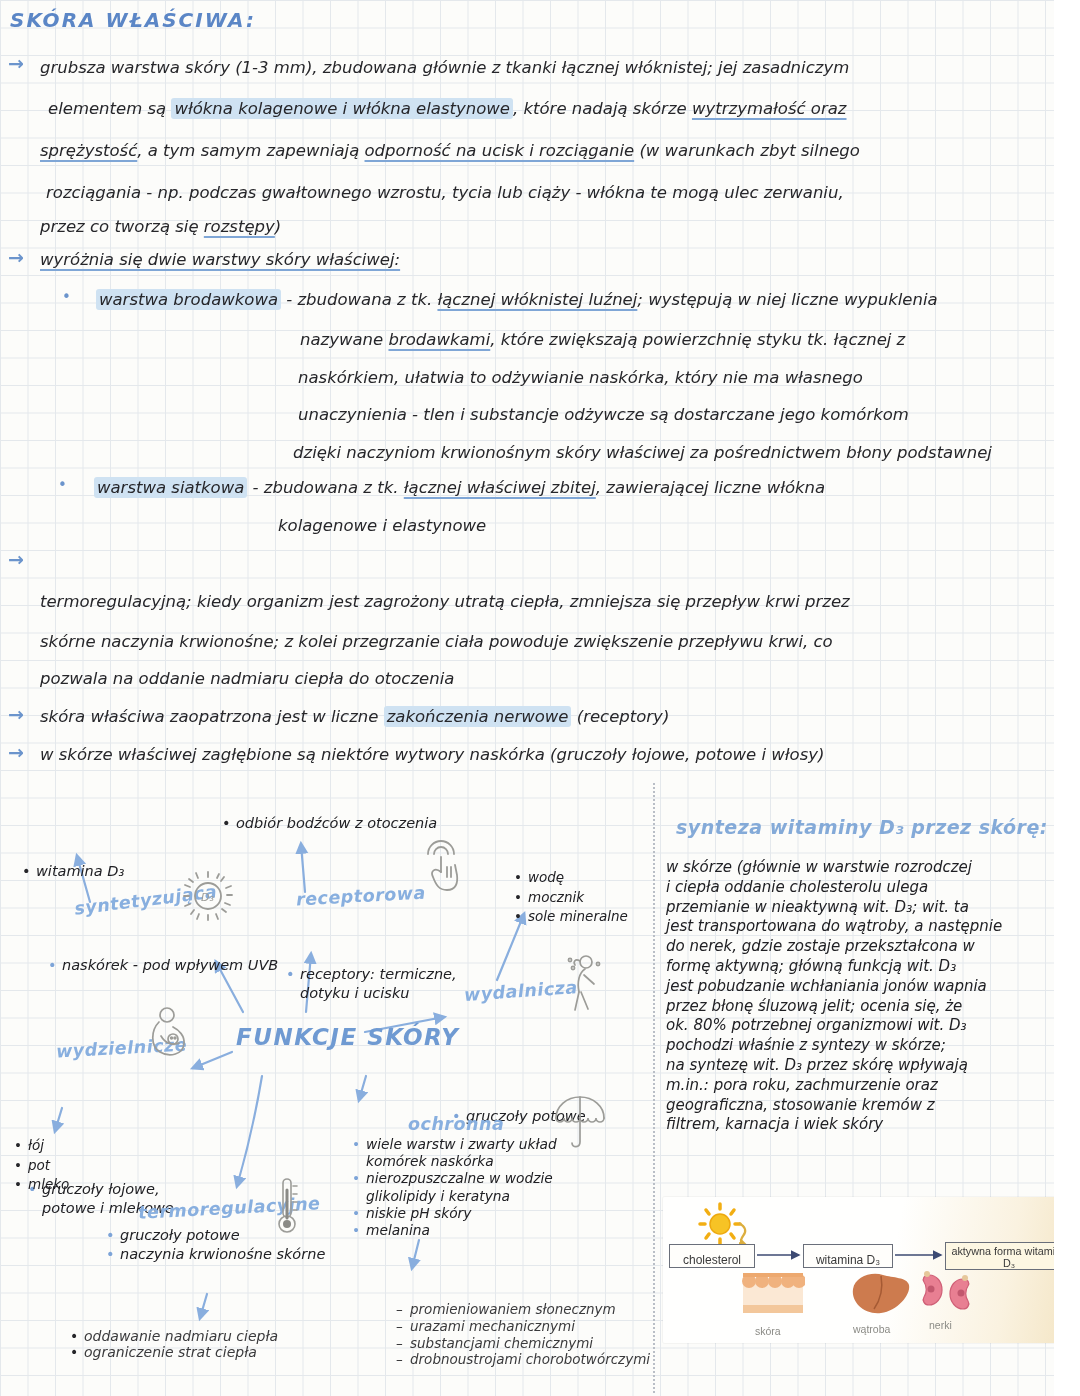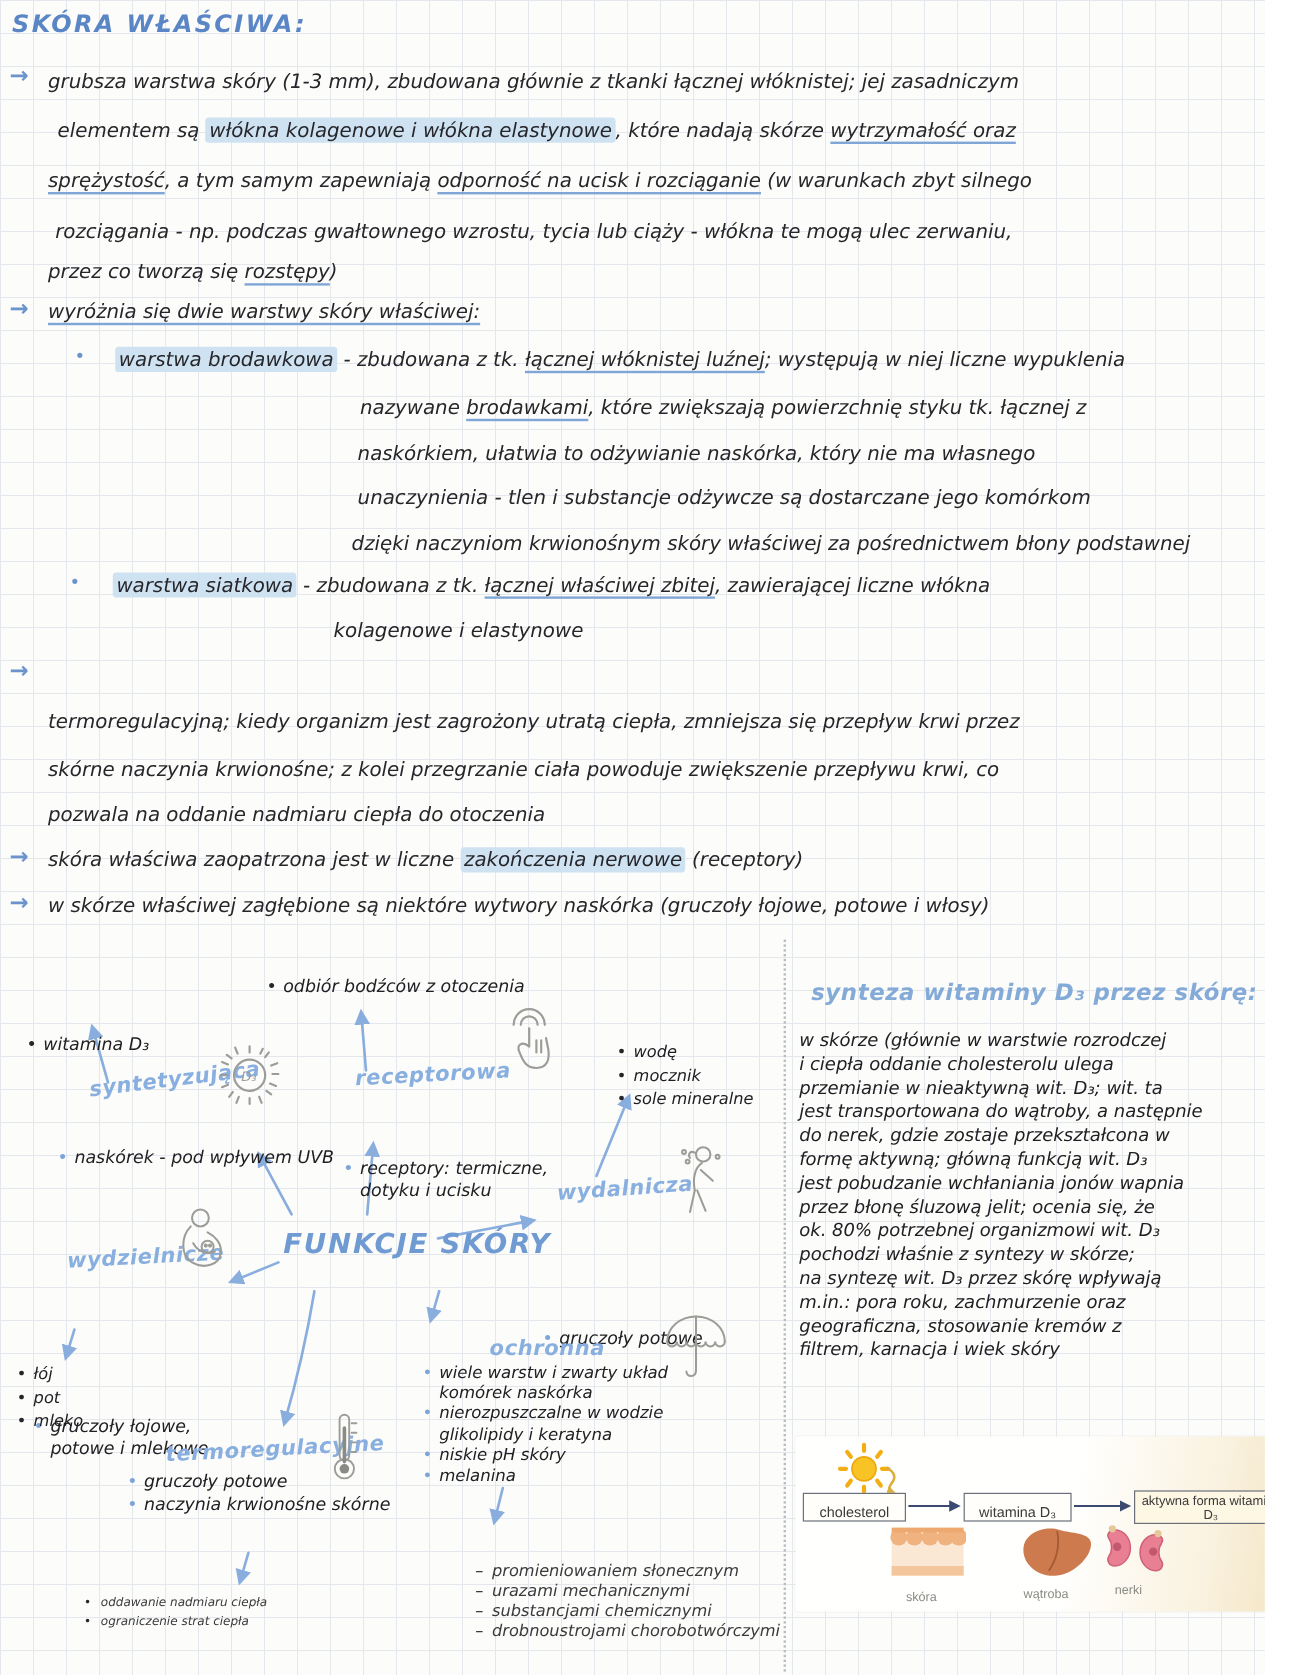--- a/index.html
+++ b/index.html
@@ -22,7 +22,7 @@
   .center-label{color:#6f9ad2;font-size:23px;font-weight:bold;font-style:italic;letter-spacing:1.5px;white-space:nowrap;}
   .mm-text{font-style:italic;color:#202024;font-size:14.5px;line-height:19px;}
   .mm-small{font-style:italic;color:#202024;font-size:13.5px;line-height:19.5px;white-space:nowrap;}
-  .mm-small2{font-style:italic;color:#3a3a3c;font-size:10px;line-height:16px;white-space:nowrap;}
+  .mm-small2{font-style:italic;color:#3a3a3c;font-size:14px;line-height:16px;white-space:nowrap;}
   .sm{font-size:13.8px;line-height:17.2px;}
   .mm-sm{font-style:italic;color:#3a3a3c;font-size:13.5px;line-height:16.8px;white-space:nowrap;}
   .li{position:relative;padding-left:14px;}

